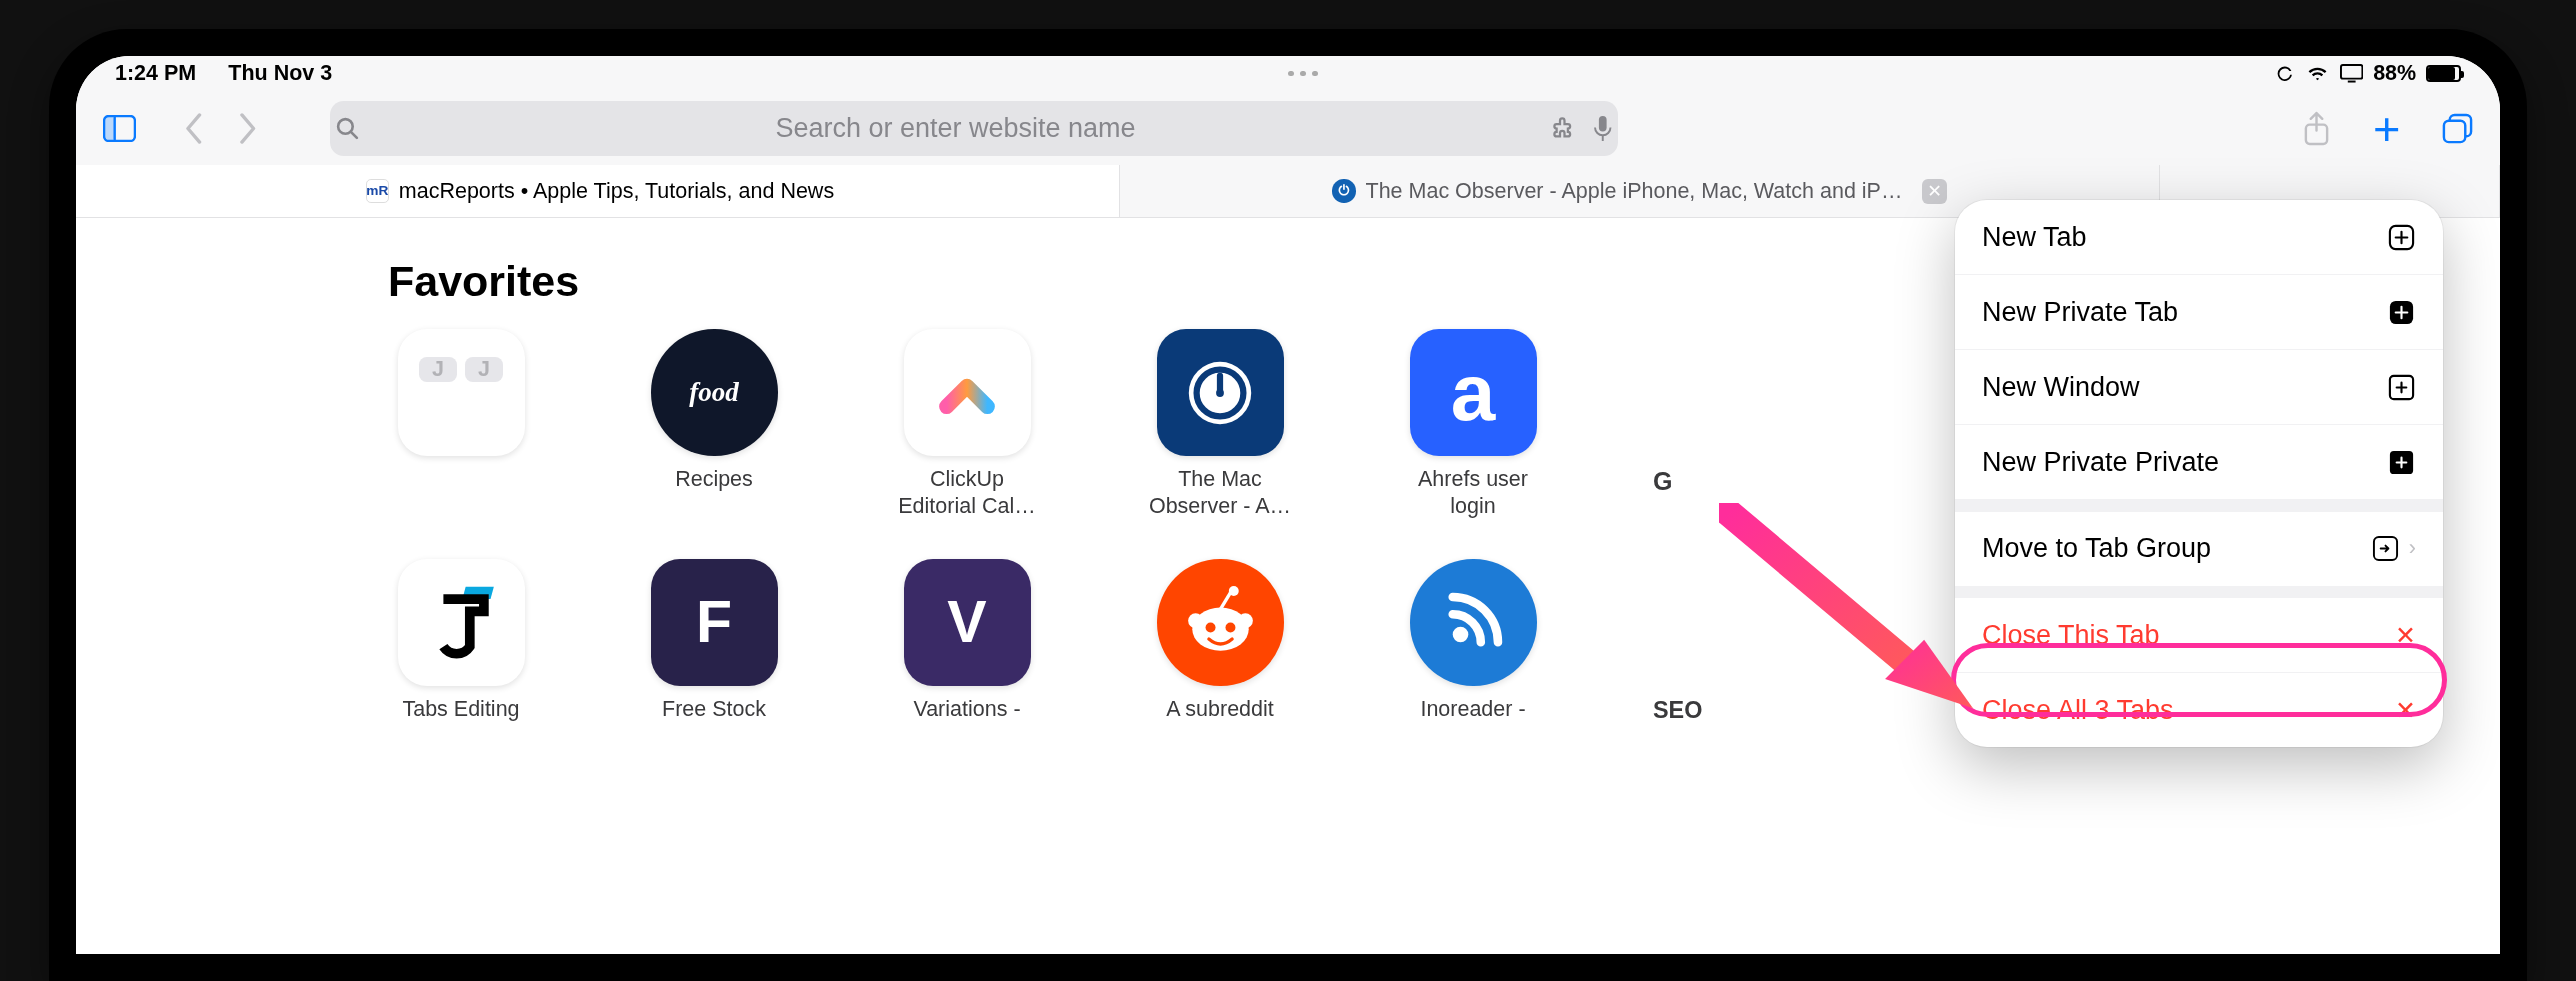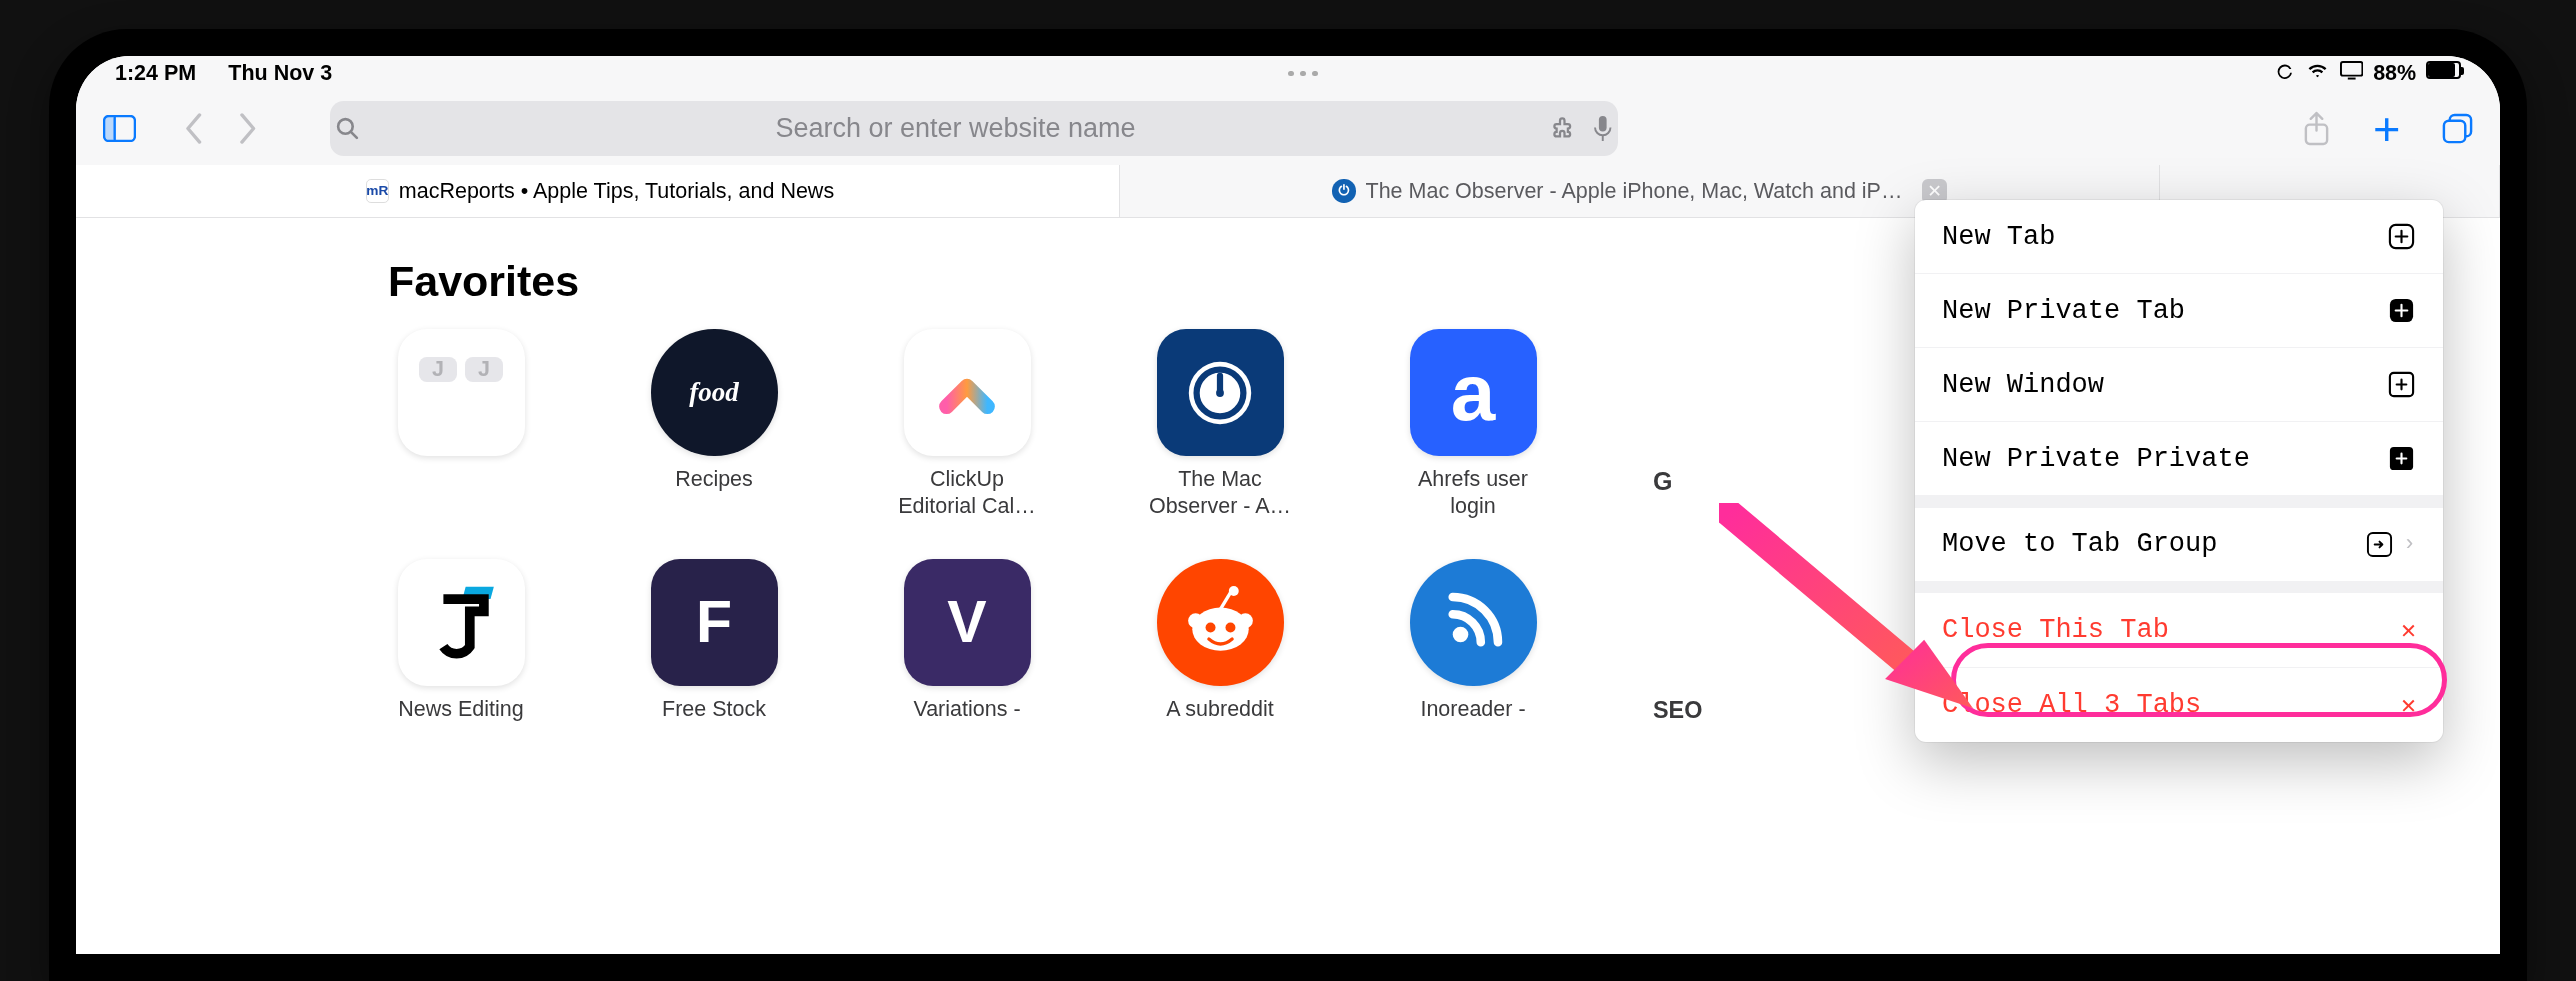--- a/index.html
+++ b/index.html
@@ -46,7 +46,7 @@
   .status-left { display: flex; gap: 32px; align-items: center; }
   .status-center { display: flex; gap: 5.9px; }
   .dot { width: 5.9px; height: 5.9px; border-radius: 50%; background: #aaa; }
-  .status-right { display: flex; gap: 9.8px; }
+  .status-right { display: flex; gap: 9.8px; align-items: center; }
   .battery-pct { font-size: 21.5px; font-weight: 600; }
   .battery-icon { width: 35px; height: 17.6px; border: 2px solid #000; border-radius: 3.9px; position: relative; }
   .battery-icon::after { content:''; position:absolute; right:-4.9px; top:3.9px; width:2.9px; height:7.8px; background:#000; border-radius:0 2px 2px 0;}

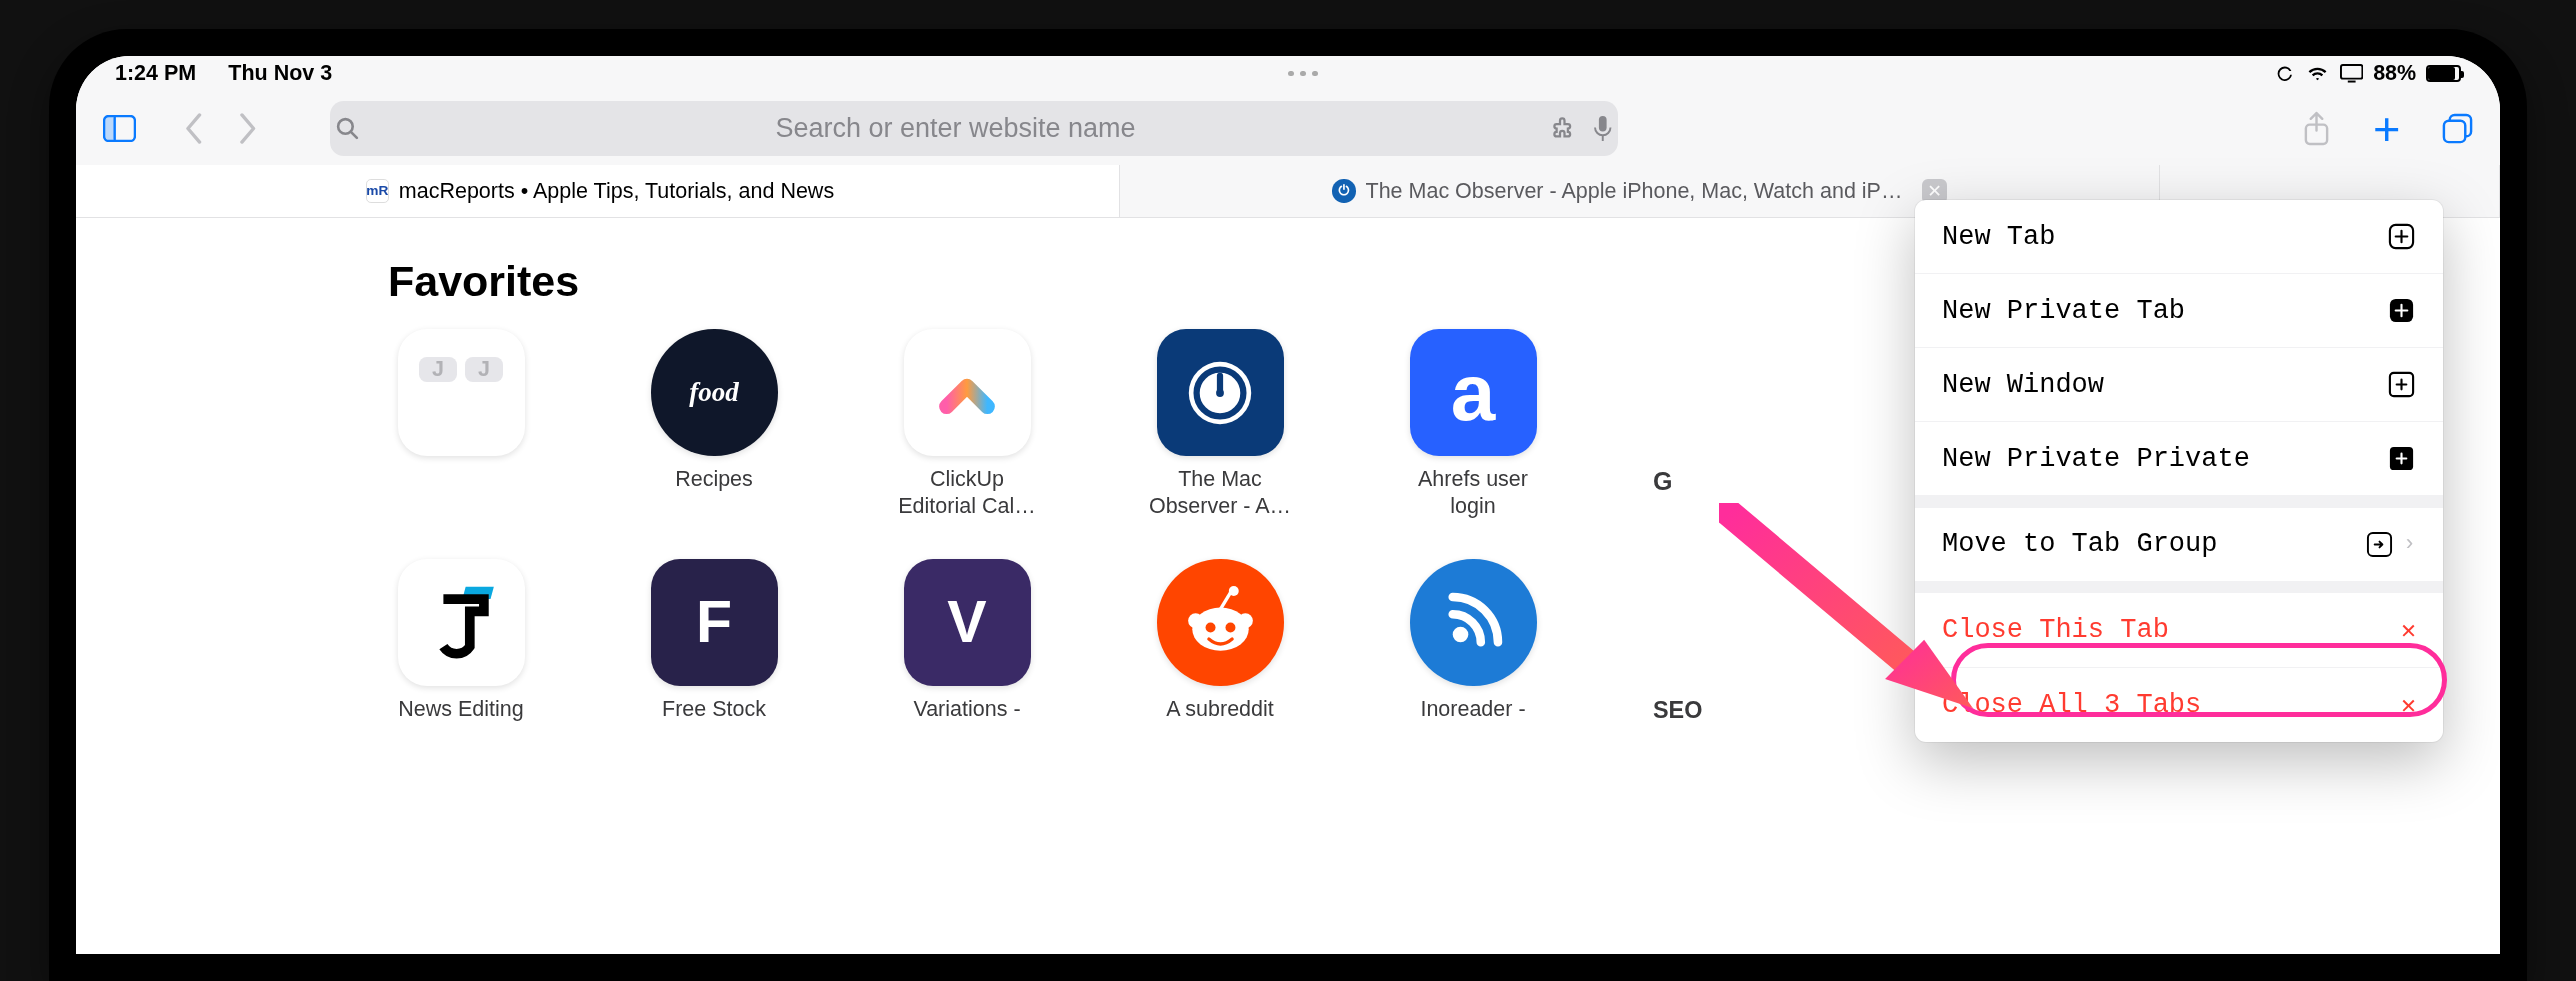--- a/index.html
+++ b/index.html
@@ -166,13 +166,12 @@
     position: absolute;
     top: 144px;
     right: 57px;
-    width: 528px;
+    width: 488px;
     background: #fff;
-    border-radius: 11px;
+    border-radius: 32px;
     box-shadow: 0 19.5px 59px rgba(0,0,0,0.25), 0 0 0 1px rgba(0,0,0,0.05);
     overflow: hidden;
     z-index: 50;
-    font-family: Liberation Mono, monospace;
   }
   .menu-item {
     display:flex; align-items:center; justify-content:space-between;

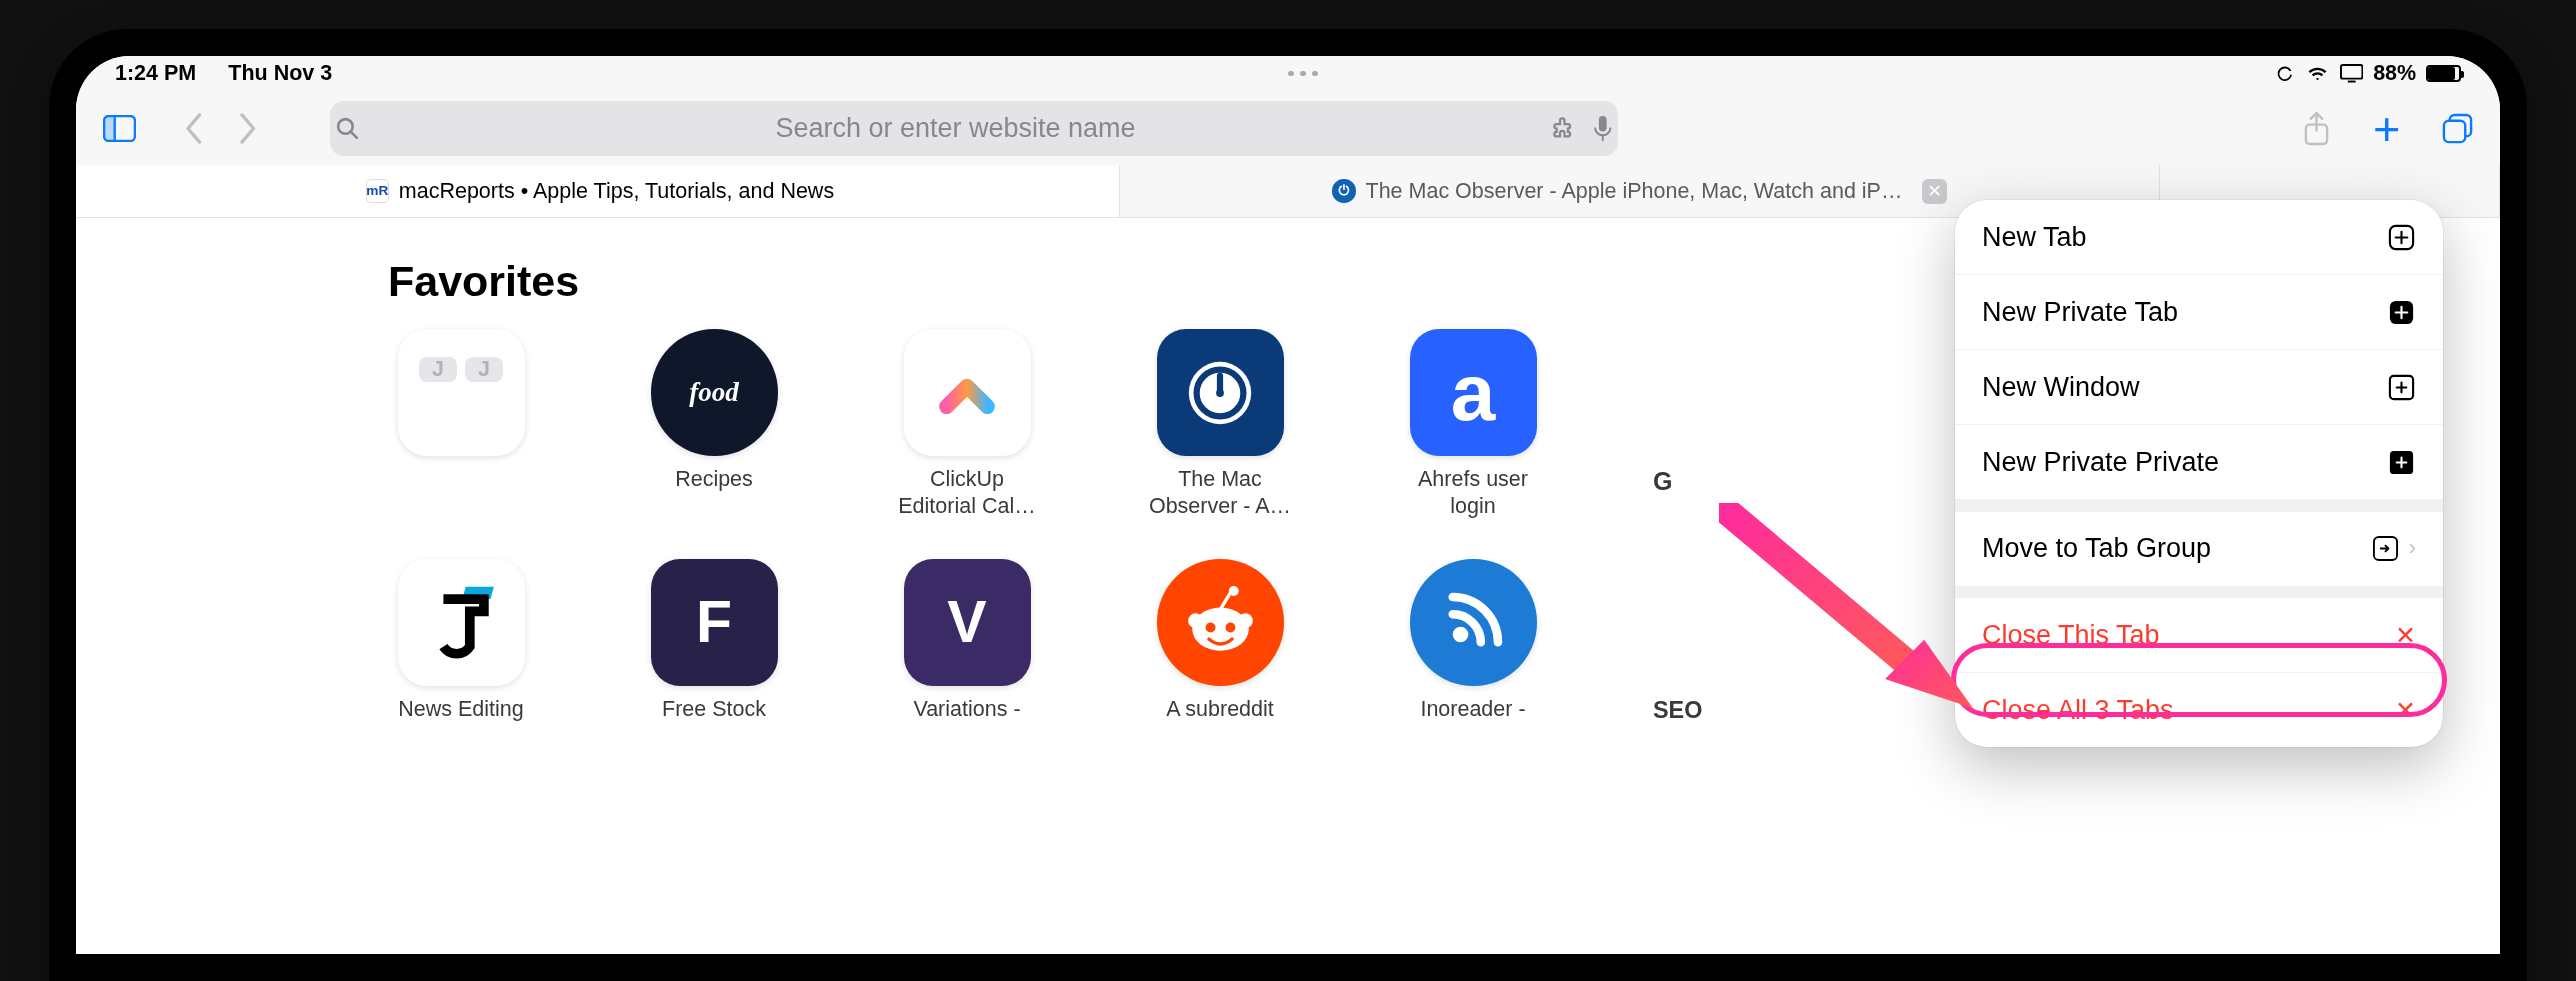--- a/index.html
+++ b/index.html
@@ -396,7 +396,7 @@
                 <path d="M30 24 h46 v14 h-16 v40 a18 18 0 0 1-30 0" fill="none" stroke="#000" stroke-width="11" stroke-linecap="butt"></path>
               </svg>
           </div>
-          <div class="fav-label">News Editing</div>
+          <div class="fav-label">Tabs Editing</div>
         </div>
 
         <div class="fav-item">

